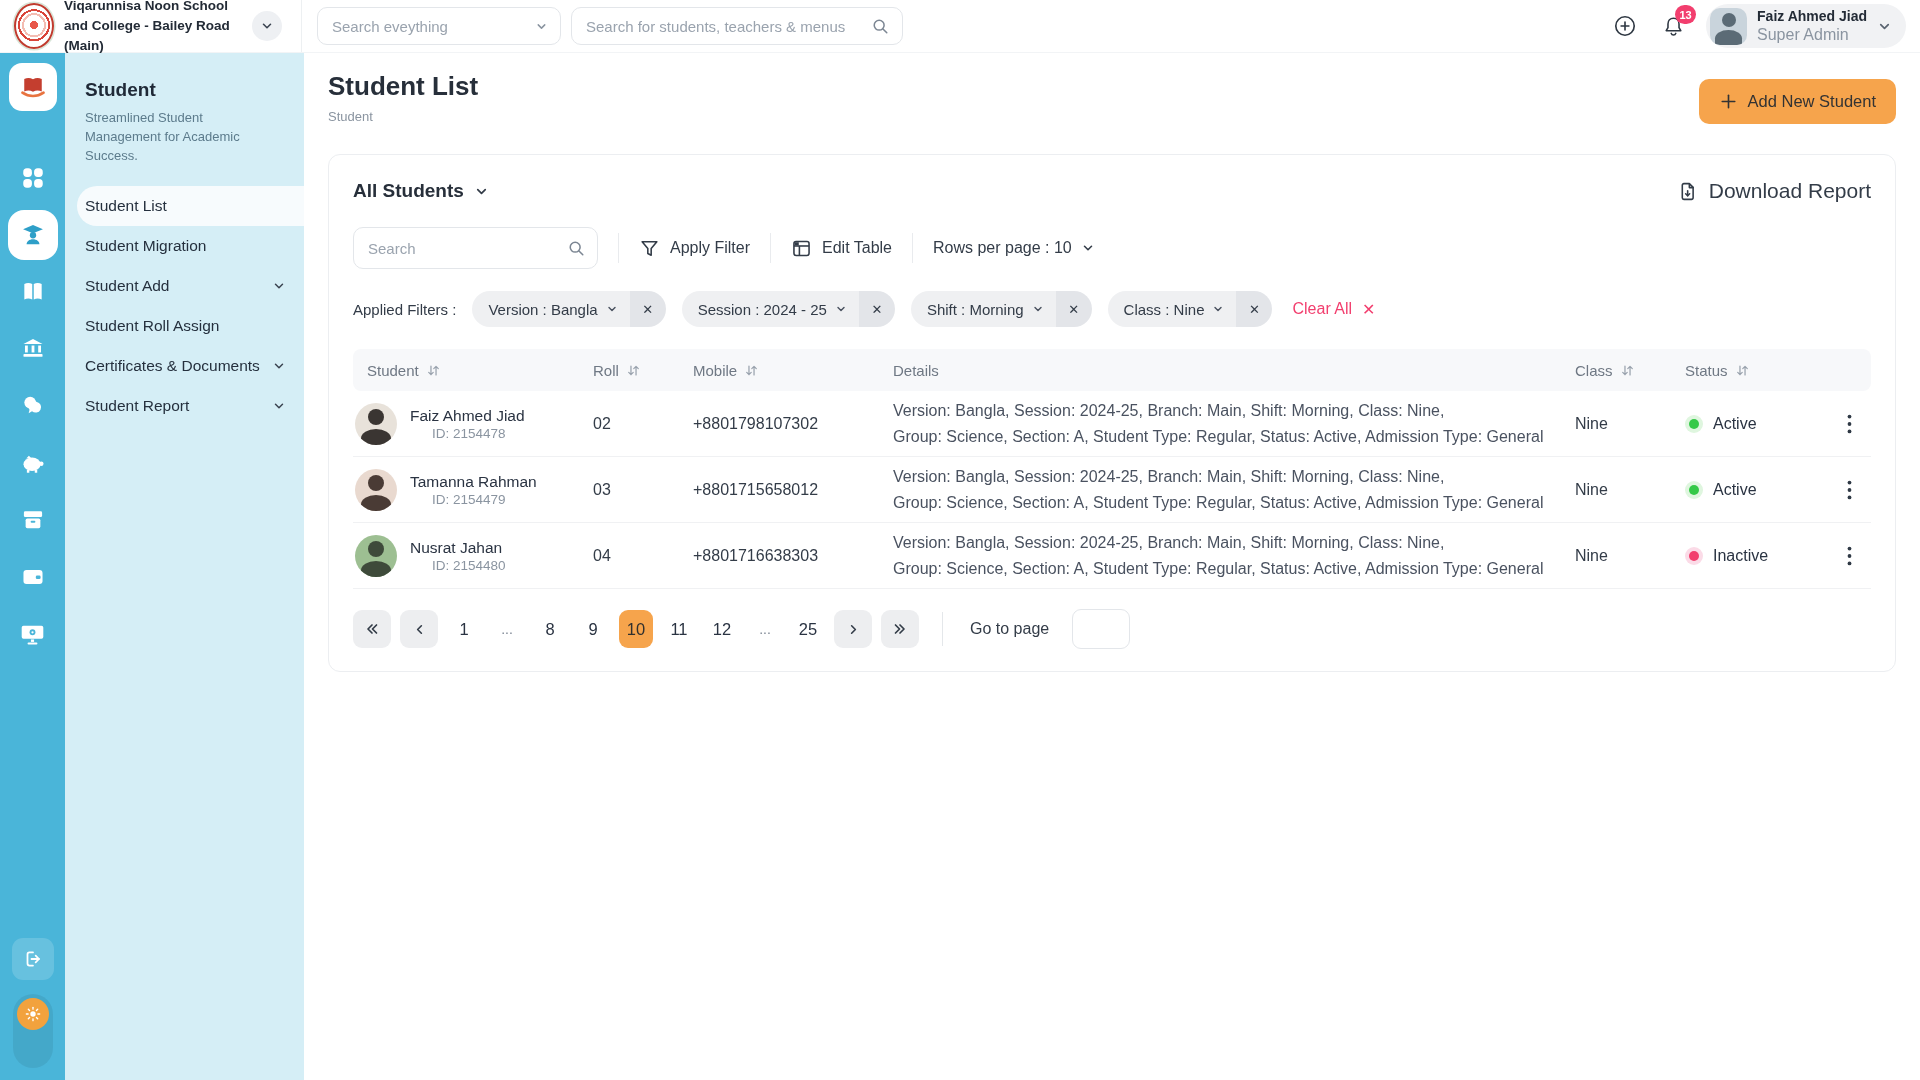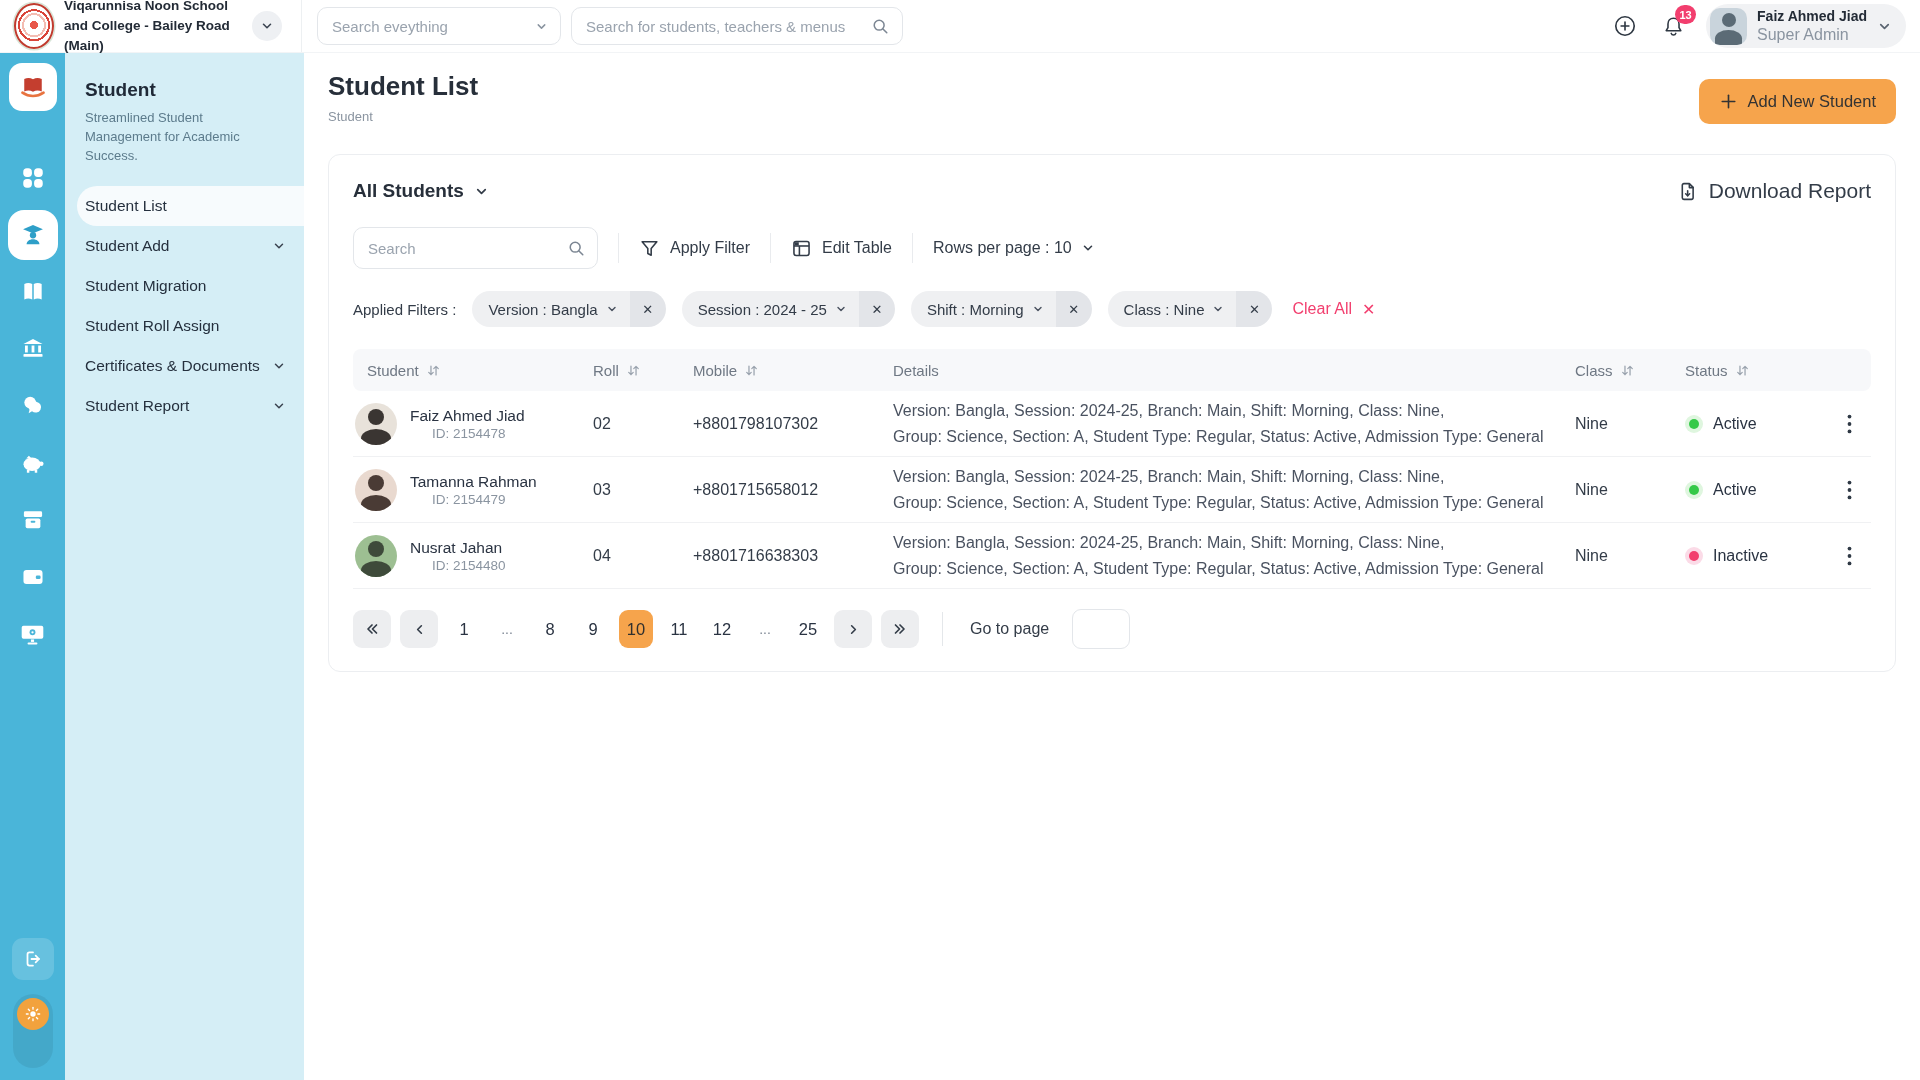--- a/index.html
+++ b/index.html
@@ -330,15 +330,15 @@
           <span>Student List</span>
         </div>
         <div class="menu-item">
+          <span>Student Migration</span>
+        </div>
+        <div class="menu-item">
           <span>Student Add</span>
           <span>
               <svg width="14" height="14" viewBox="0 0 16 16" fill="none" stroke="#3A4350" stroke-width="1.7" stroke-linecap="round" stroke-linejoin="round">
                 <polyline points="4,6 8,10 12,6"></polyline>
               </svg>
             </span>
-        </div>
-        <div class="menu-item">
-          <span>Student Migration</span>
         </div>
         <div class="menu-item">
           <span>Student Roll Assign</span>

